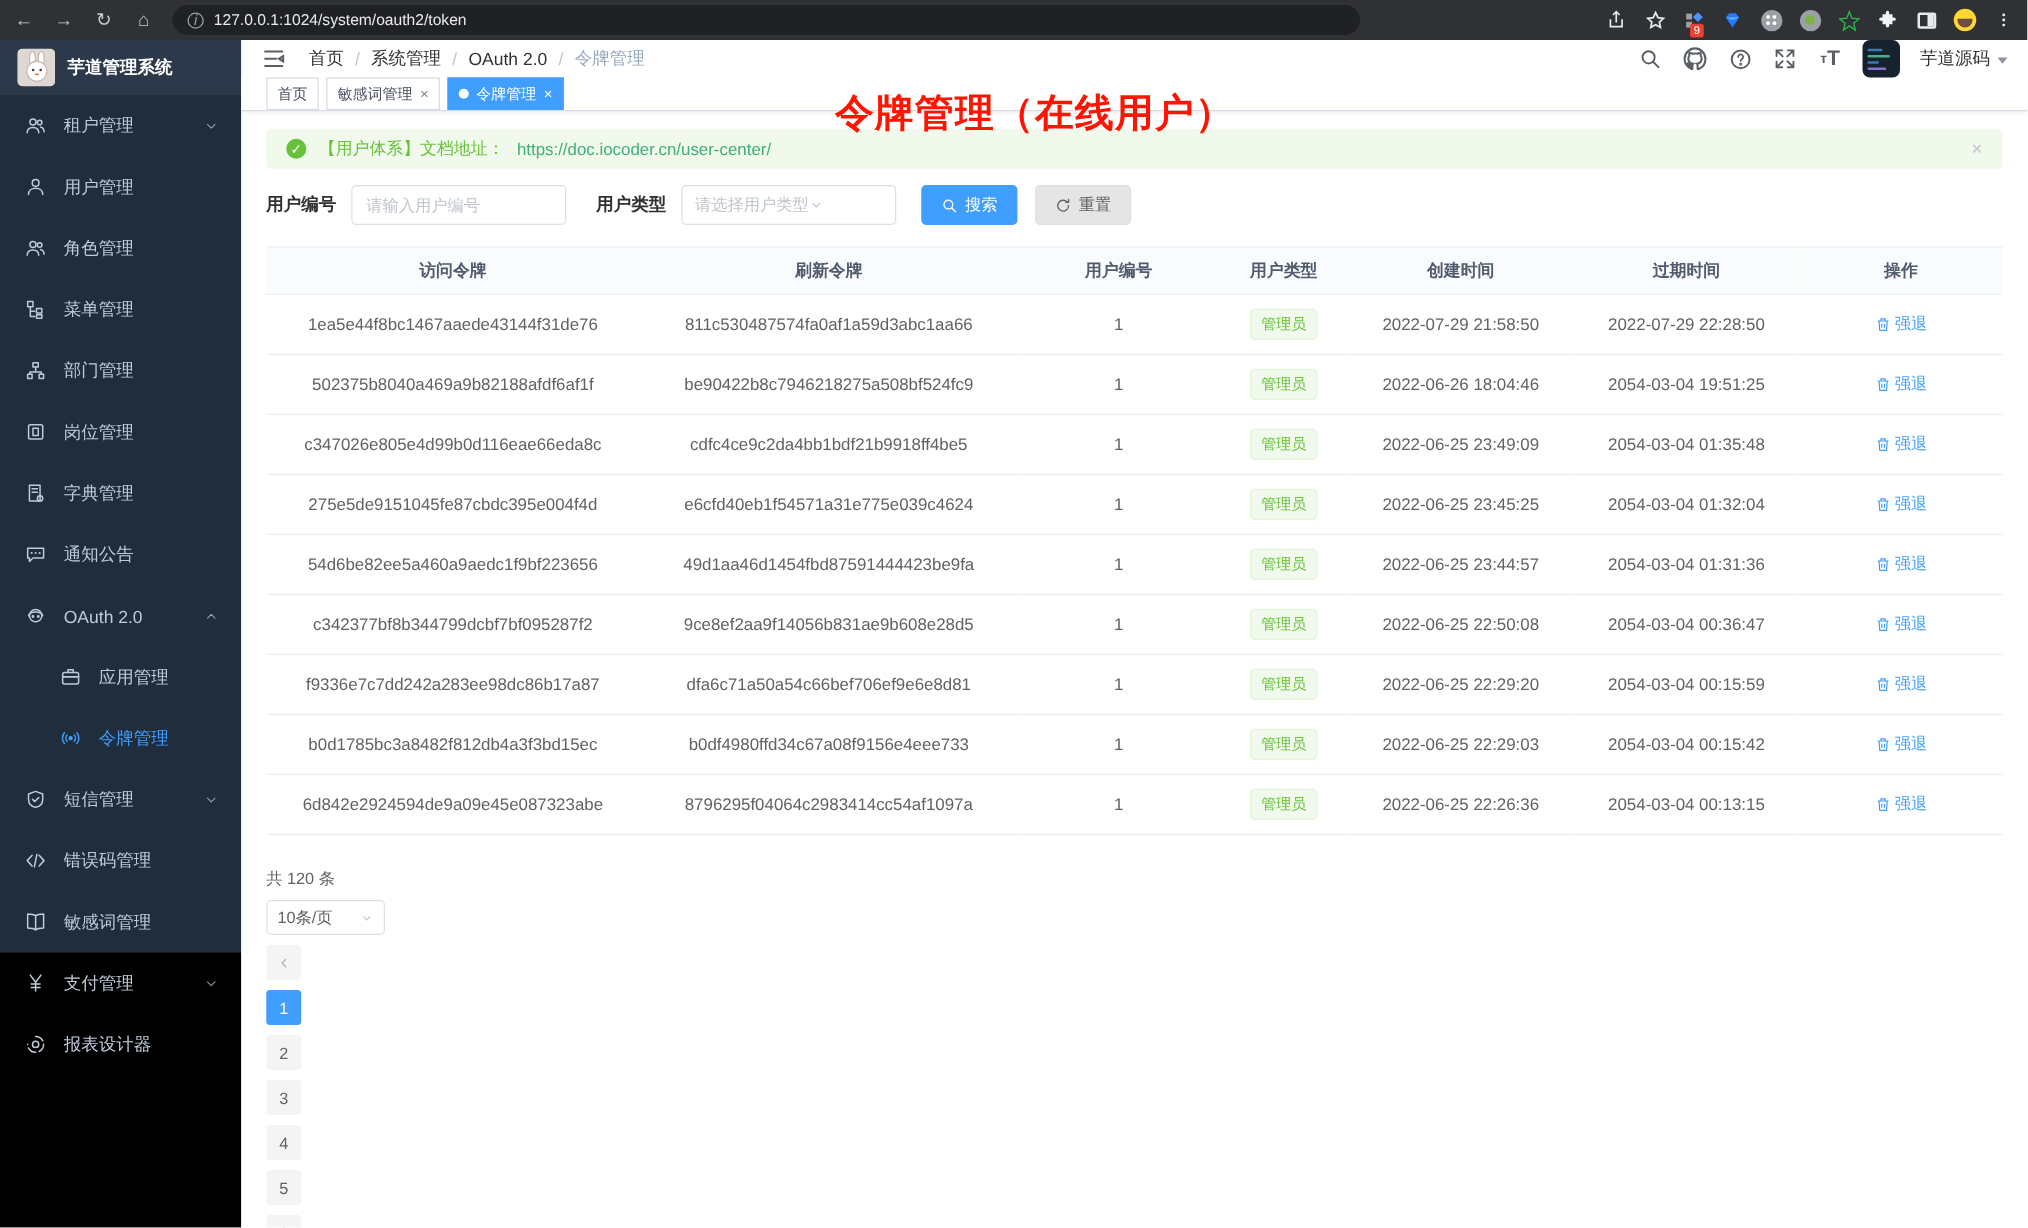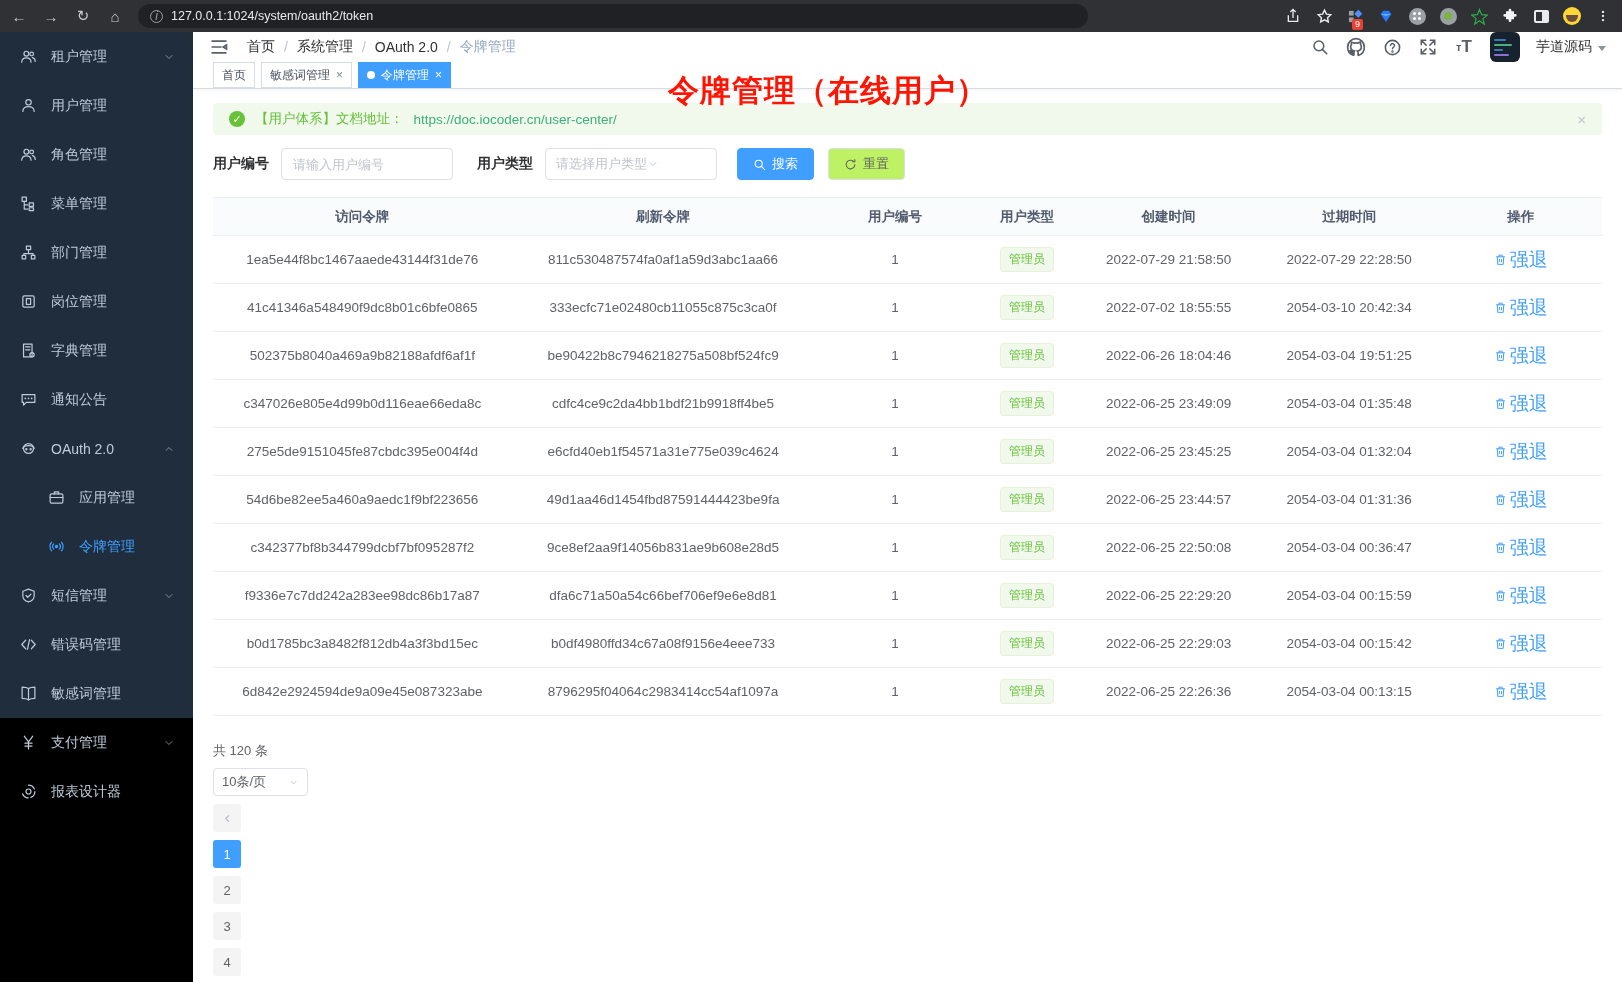--- a/index.html
+++ b/index.html
@@ -175,6 +175,20 @@
 <div class="app">
 
   <aside class="sidebar">
+    <div class="logoband">
+      <div class="logoimg">
+        <svg width="30" height="30" viewBox="0 0 30 30">
+            <rect width="30" height="30" fill="#ded8d2"></rect>
+            <ellipse cx="12" cy="8" rx="2.4" ry="6" fill="#fff" stroke="#c9b8b0"></ellipse>
+            <ellipse cx="19" cy="8" rx="2.4" ry="6" fill="#fff" stroke="#c9b8b0"></ellipse>
+            <circle cx="15.5" cy="18" r="8" fill="#fff" stroke="#c9b8b0"></circle>
+            <circle cx="12.5" cy="17" r="1" fill="#333"></circle>
+            <circle cx="18.5" cy="17" r="1" fill="#333"></circle>
+            <path d="M14 20q1.5 1.5 3 0" stroke="#d2691e" fill="none"></path>
+          </svg>
+      </div>
+      <span class="logotitle">芋道管理系统</span>
+    </div>
     <nav class="menu-top">
       <div class="mi">
         <svg class="ic" viewBox="0 0 24 24">

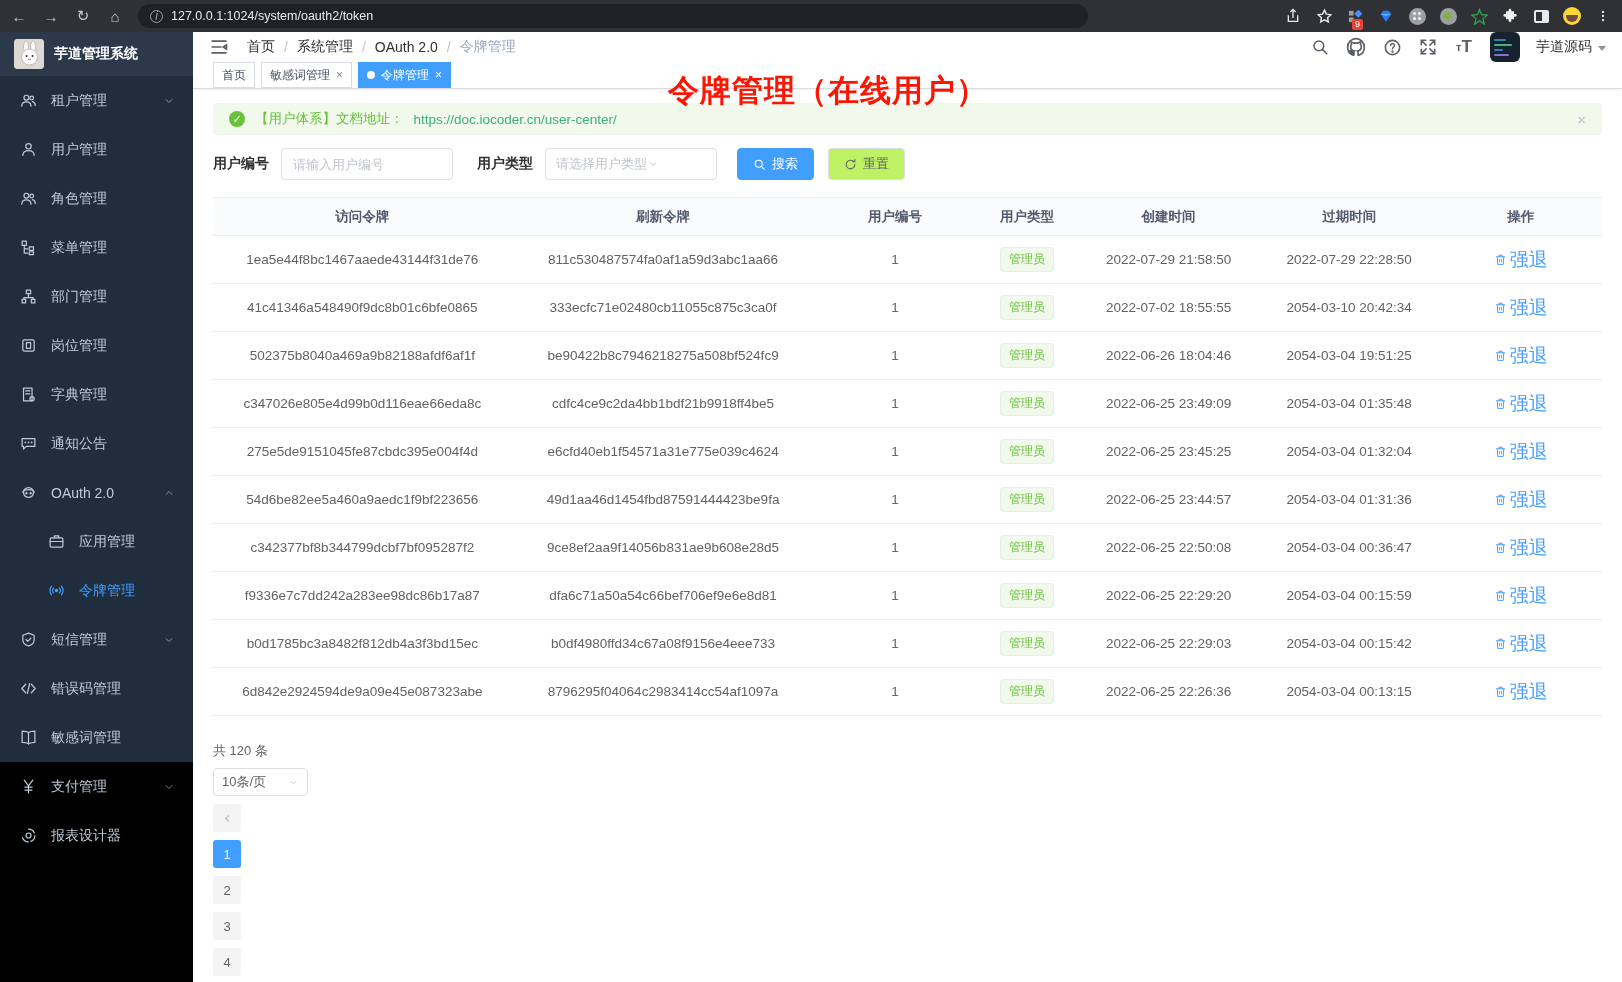--- a/index.html
+++ b/index.html
@@ -71,7 +71,7 @@
   .finput::placeholder { color:#c0c4cc; }
   .fselect { width:172px; height:32px; border:1px solid #dcdfe6; border-radius:4px; display:flex; align-items:center; padding:0 10px; font-size:13px; color:#c0c4cc; cursor:pointer; }
   .fselect svg { stroke:#c0c4cc; stroke-width:2; fill:none; }
-  .btn { height:32px; border-radius:4px; font-size:13px; display:inline-flex; align-items:center; gap:6px; padding:0 15px; cursor:pointer; border:1px solid #dcdfe6; background:#bef264; color:#606266; margin-left:4px; }
+  .btn { height:32px; border-radius:4px; font-size:13px; display:inline-flex; align-items:center; gap:6px; padding:0 15px; cursor:pointer; border:1px solid #dcdfe6; background:#e5e5e5; color:#606266; margin-left:4px; }
   .btn.primary { background:#409eff; border-color:#409eff; color:#fff; }
   .btn svg { stroke:currentColor; fill:none; stroke-width:2; stroke-linecap:round; }
   

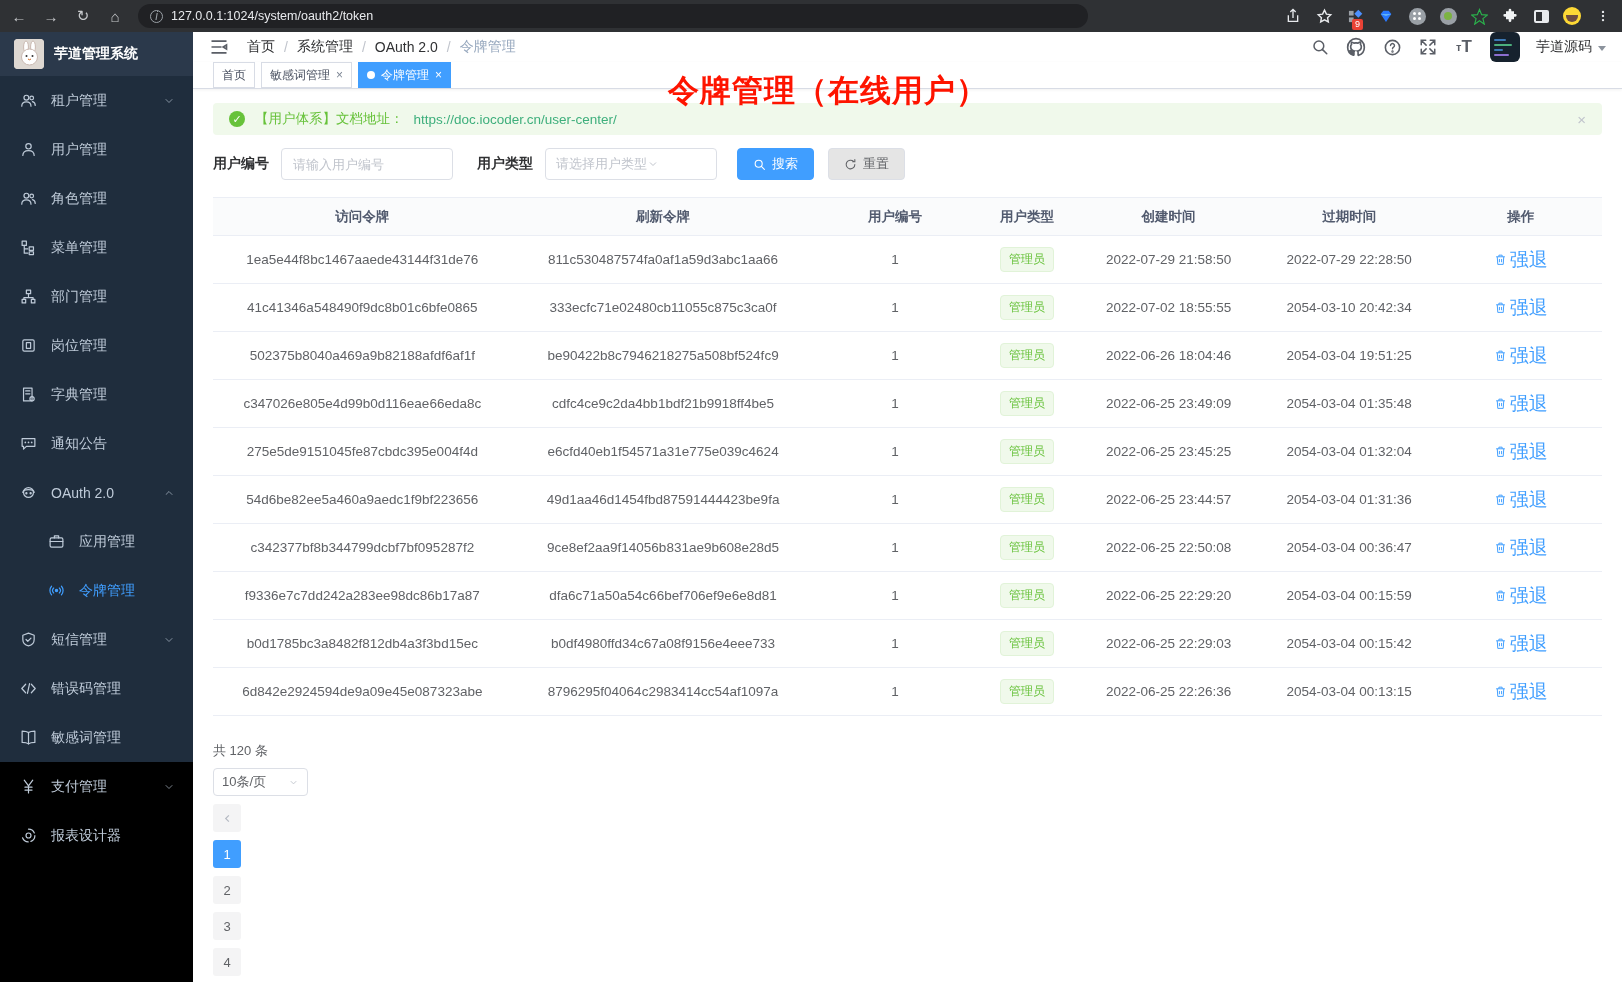--- a/index.html
+++ b/index.html
@@ -79,7 +79,7 @@
   thead th { background:#fafbfc; border-top:1px solid #ebeef5; border-bottom:1px solid #ebeef5; height:38px; font-size:13.5px; color:#515a6e; font-weight:bold; text-align:center; }
   tbody td { height:48px; border-bottom:1px solid #ebeef5; font-size:13.5px; color:#606266; text-align:center; white-space:nowrap; overflow:hidden; }
   .typebadge { display:inline-block; background:#f0f9eb; border:1px solid #e1f3d8; color:#67c23a; font-size:12px; border-radius:4px; padding:3px 8px; }
-  .oplink { color:#409eff; font-size:19px; text-decoration:none; display:inline-flex; align-items:center; gap:3px; cursor:pointer; }
+  .oplink { color:#409eff; font-size:13px; text-decoration:none; display:inline-flex; align-items:center; gap:3px; cursor:pointer; }
   .oplink svg { stroke:#409eff; fill:none; stroke-width:1.8; width:13px; height:13px; }
   
   .pager { display:flex; align-items:flex-start; justify-content:flex-end; gap:8px; margin-top:26px; font-size:13px; color:#606266;flex-direction:column; }

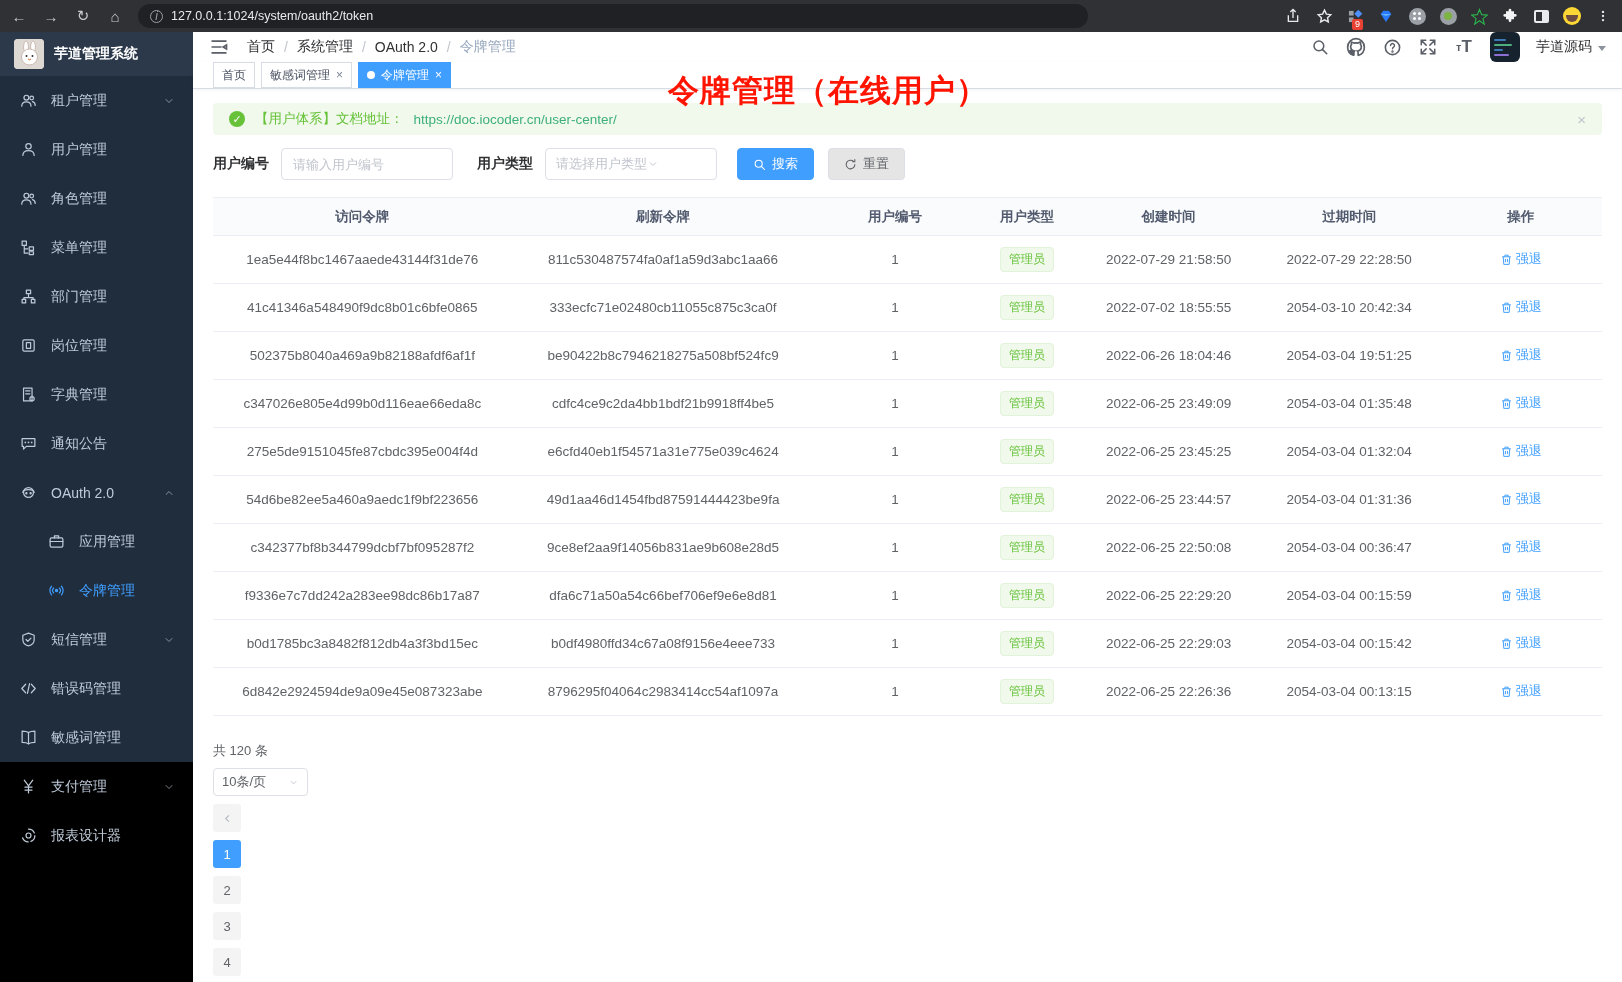--- a/index.html
+++ b/index.html
@@ -472,22 +472,6 @@
               </td>
             </tr>
 
-            <tr>
-              <td>41c41346a548490f9dc8b01c6bfe0865</td>
-              <td>333ecfc71e02480cb11055c875c3ca0f</td>
-              <td>1</td>
-              <td><span class="typebadge">管理员</span></td>
-              <td>2022-07-02 18:55:55</td>
-              <td>2054-03-10 20:42:34</td>
-              <td>
-                <a class="oplink">
-                  <svg viewBox="0 0 24 24">
-                    <path d="M4 7h16M9 7V4h6v3M6 7l1 14h10l1-14M10 11v6M14 11v6"></path>
-                  </svg>
-                  <span>强退</span>
-                </a>
-              </td>
-            </tr>
 
             <tr>
               <td>502375b8040a469a9b82188afdf6af1f</td>

